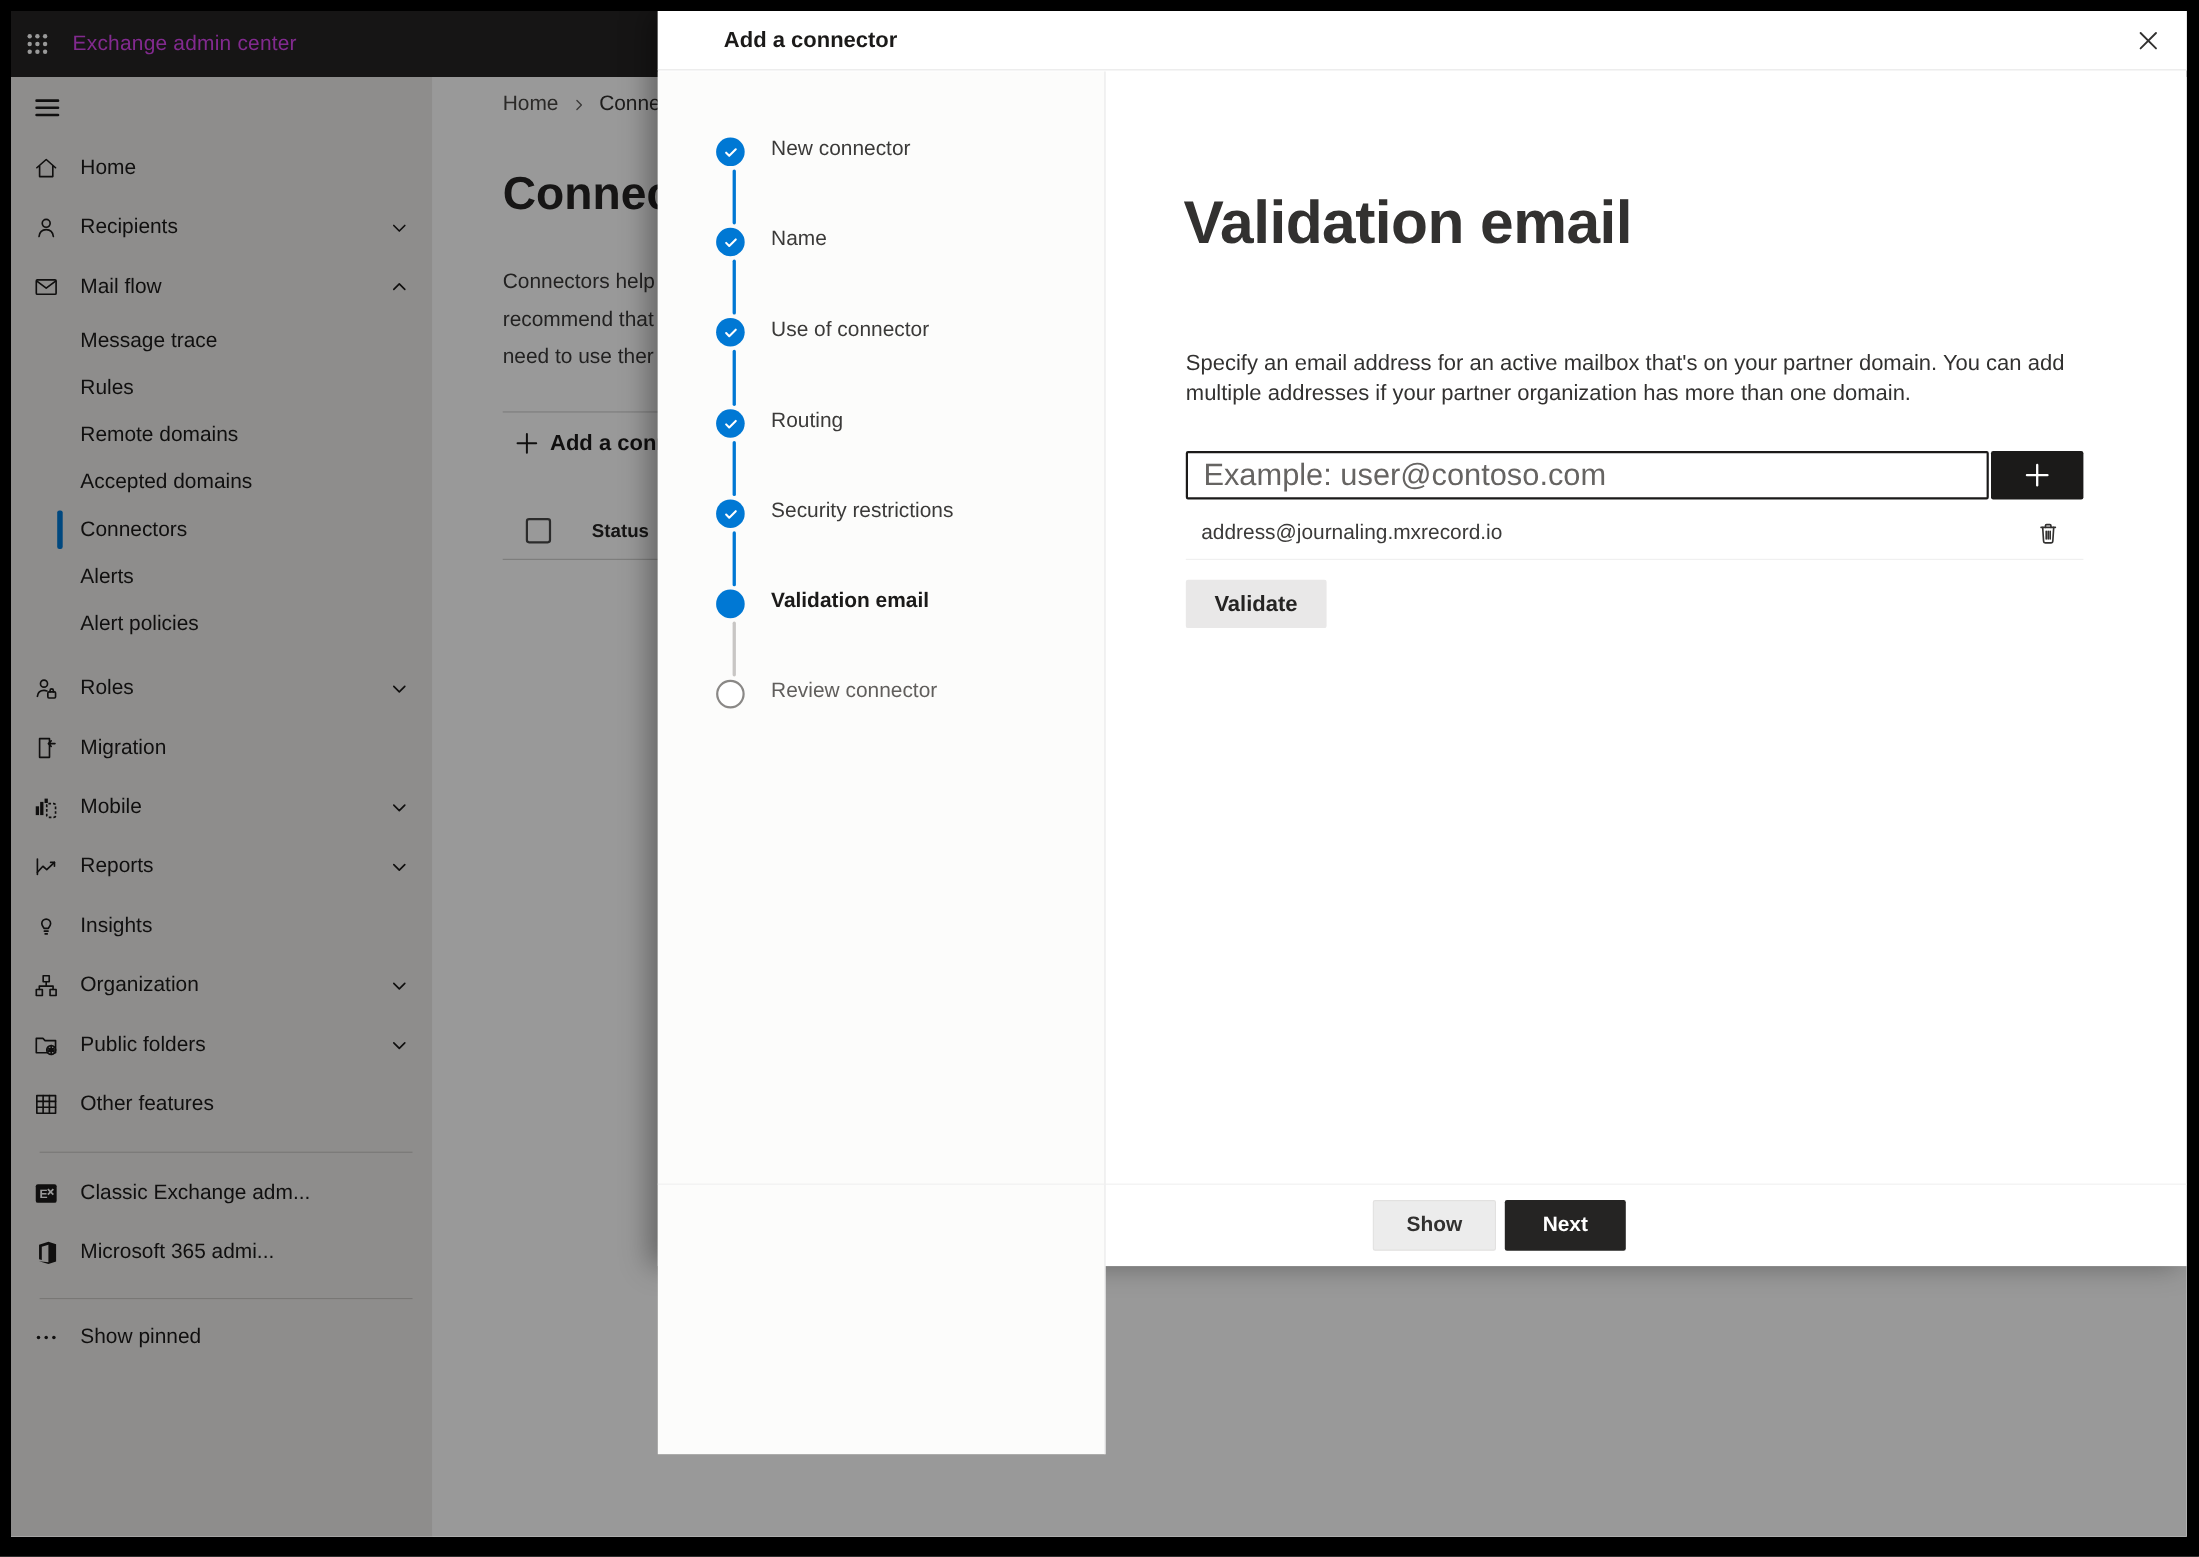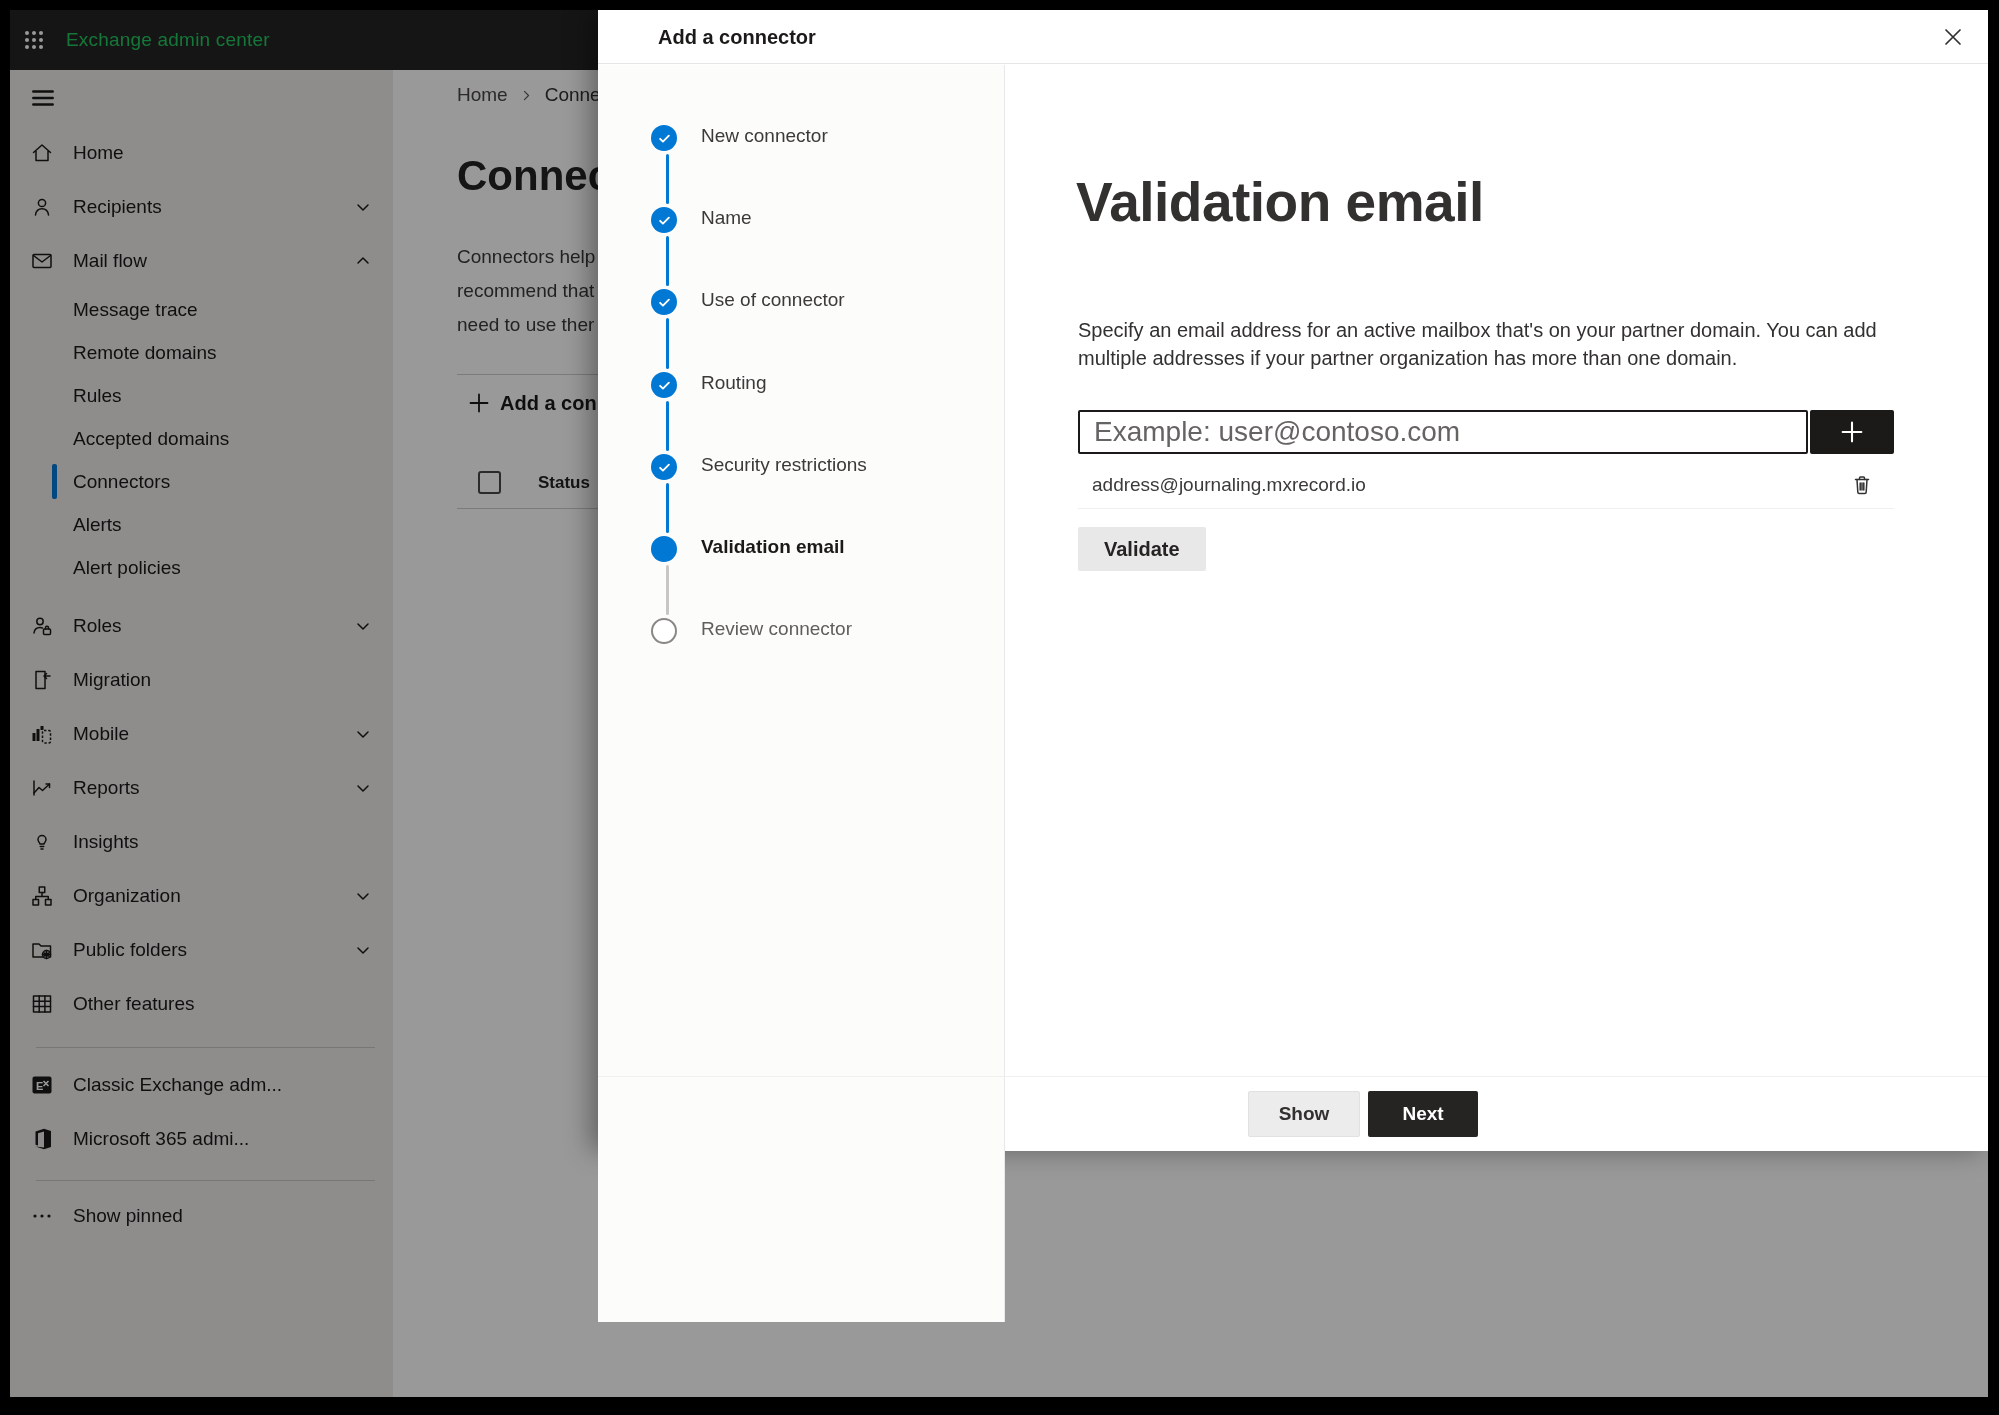--- a/index.html
+++ b/index.html
@@ -11,7 +11,7 @@
   
   .topbar { position:absolute; left:0; top:0; width:100%; height:60px; background:#252423; display:flex; align-items:center; }
   .waffle { width:48px; height:60px; display:flex; align-items:center; justify-content:center; cursor:pointer; }
-  .topbar-title { color:#22c55e; font-size:19px; font-weight:400; letter-spacing:.2px; margin-left:8px; }
+  .topbar-title { color:#d946ef; font-size:19px; font-weight:400; letter-spacing:.2px; margin-left:8px; }
 
   
   .shell { position:absolute; left:0; top:60px; right:0; bottom:0; display:flex; }

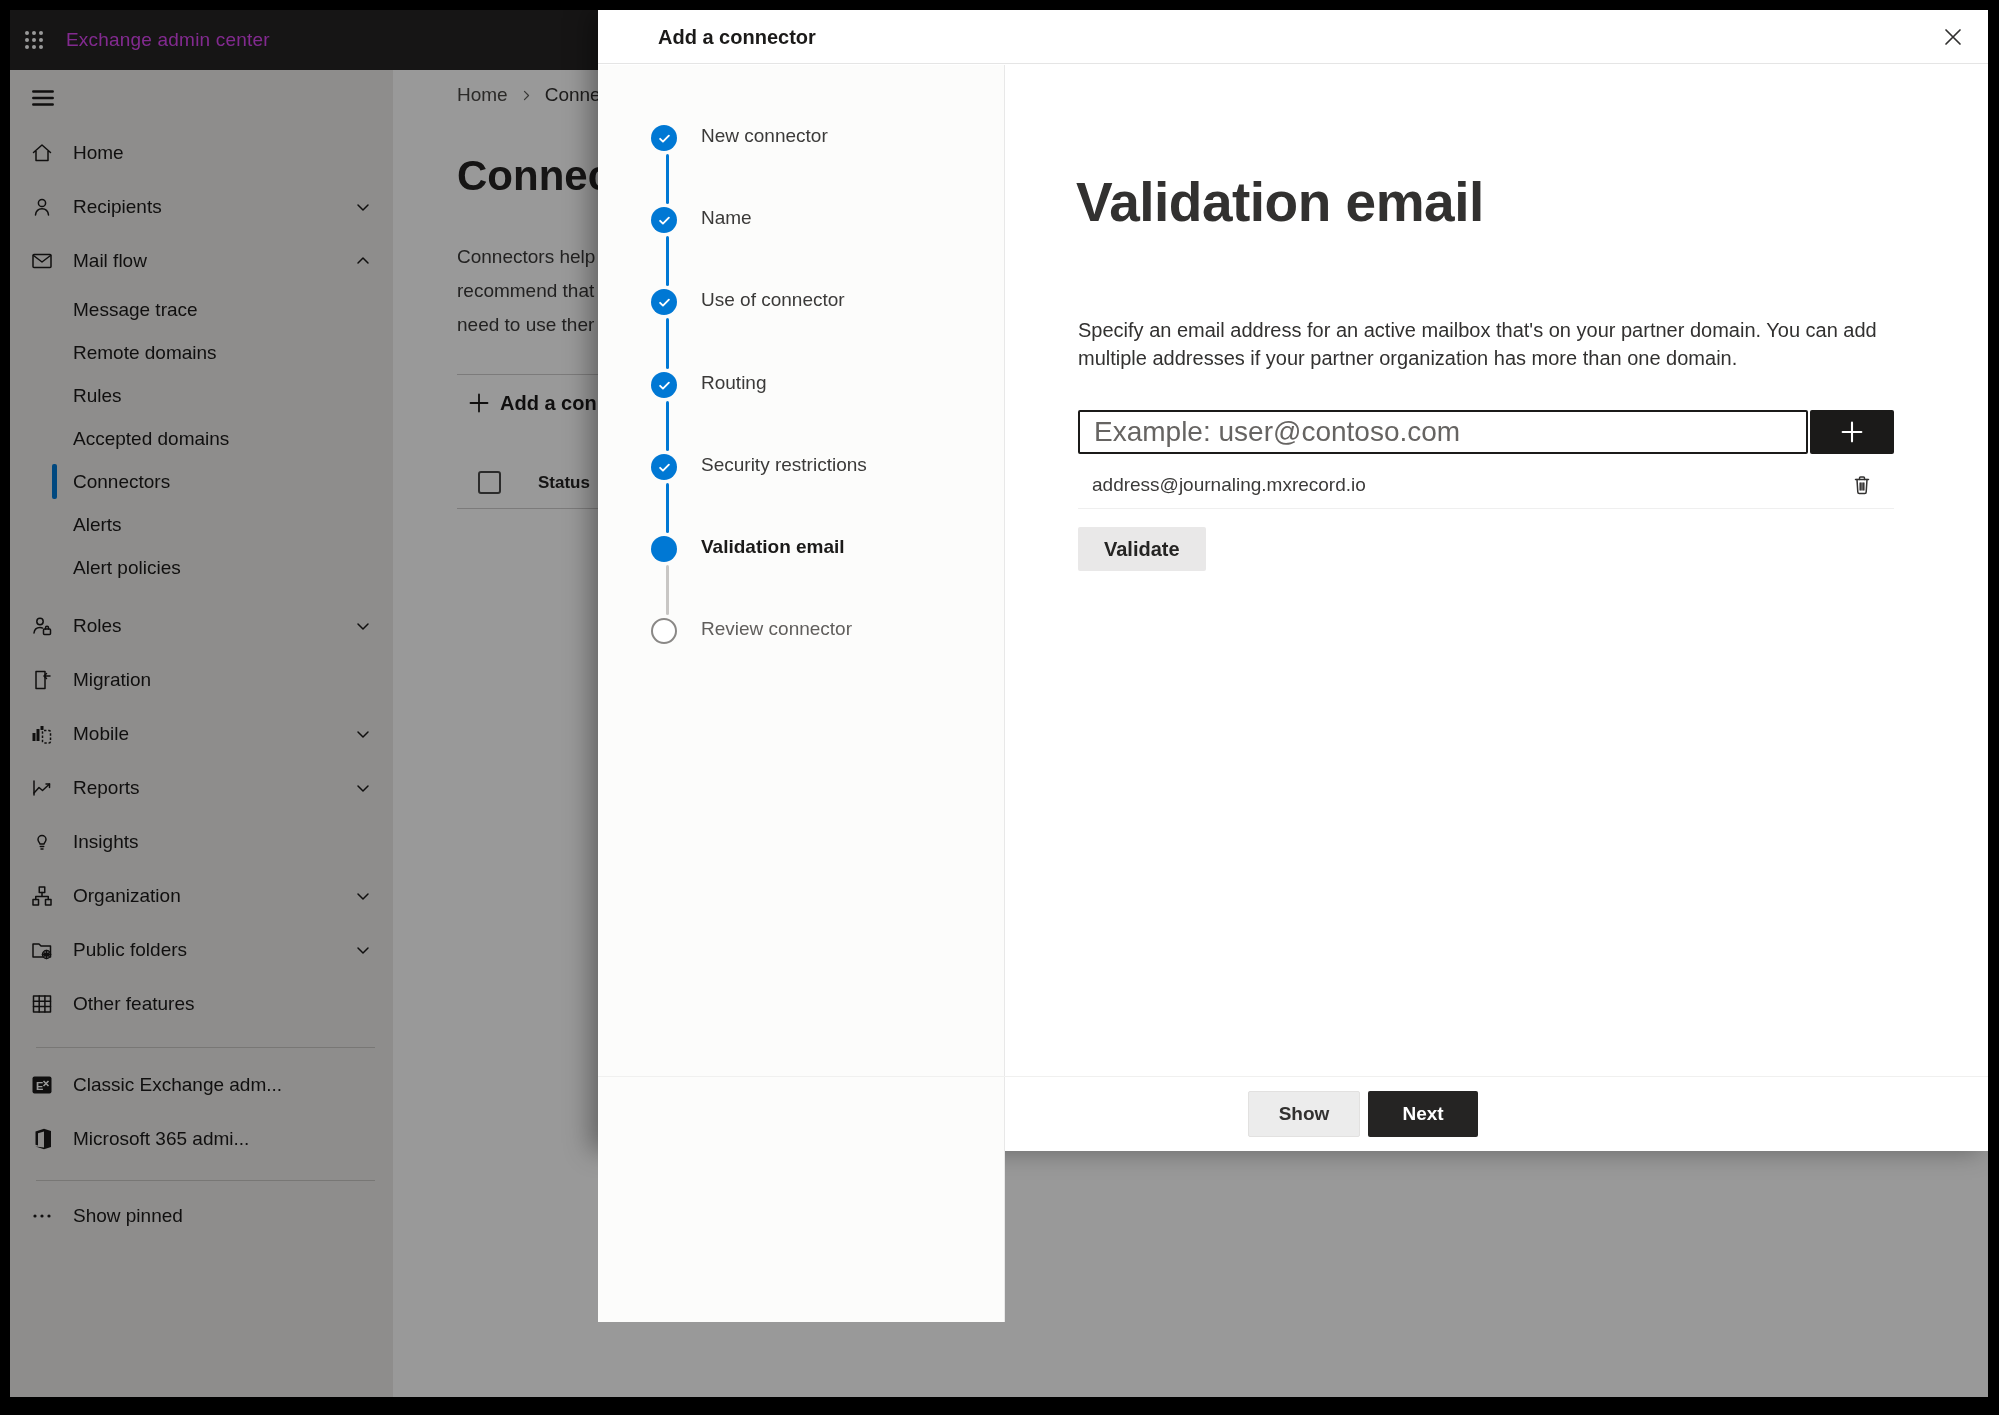--- a/index.html
+++ b/index.html
@@ -159,10 +159,10 @@
           <span class="slb">Message trace</span>
         </div>
         <div class="srow sub">
+          <span class="slb">Rules</span>
+        </div>
+        <div class="srow sub">
           <span class="slb">Remote domains</span>
-        </div>
-        <div class="srow sub">
-          <span class="slb">Rules</span>
         </div>
         <div class="srow sub">
           <span class="slb">Accepted domains</span>

